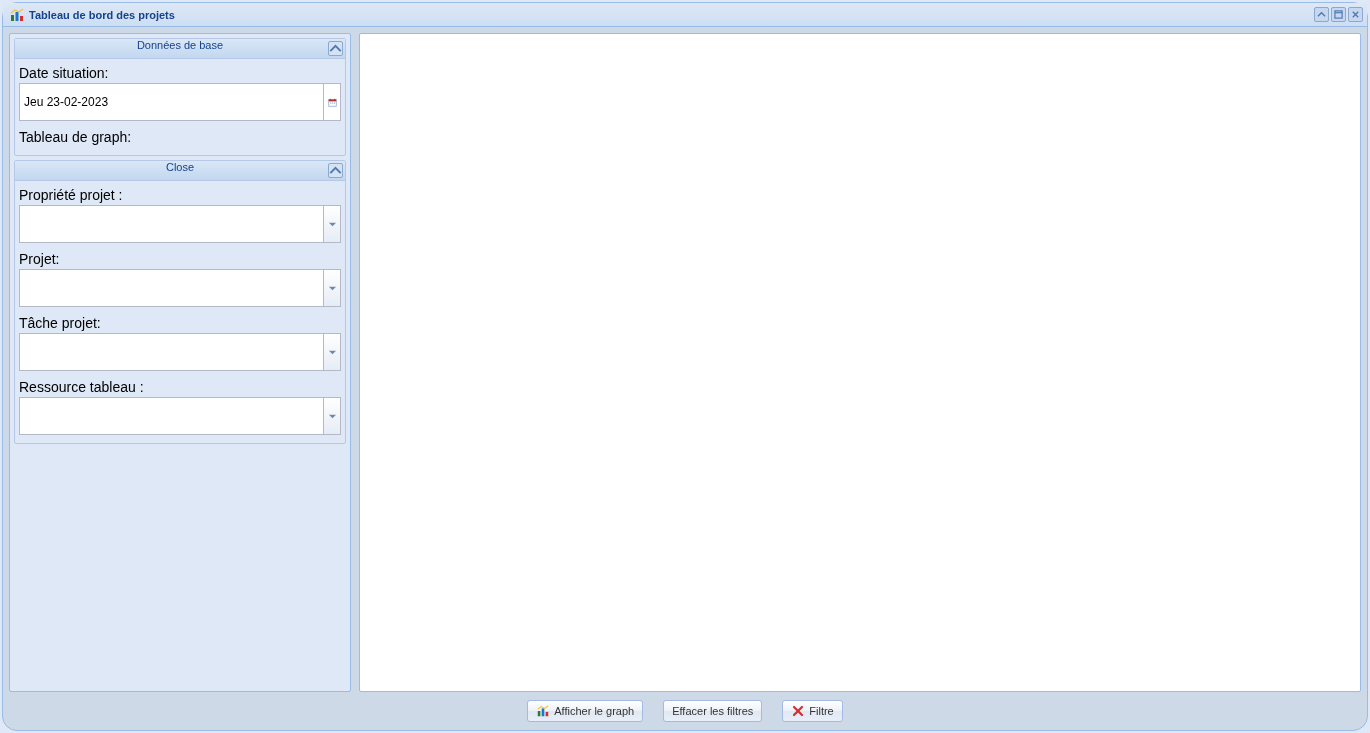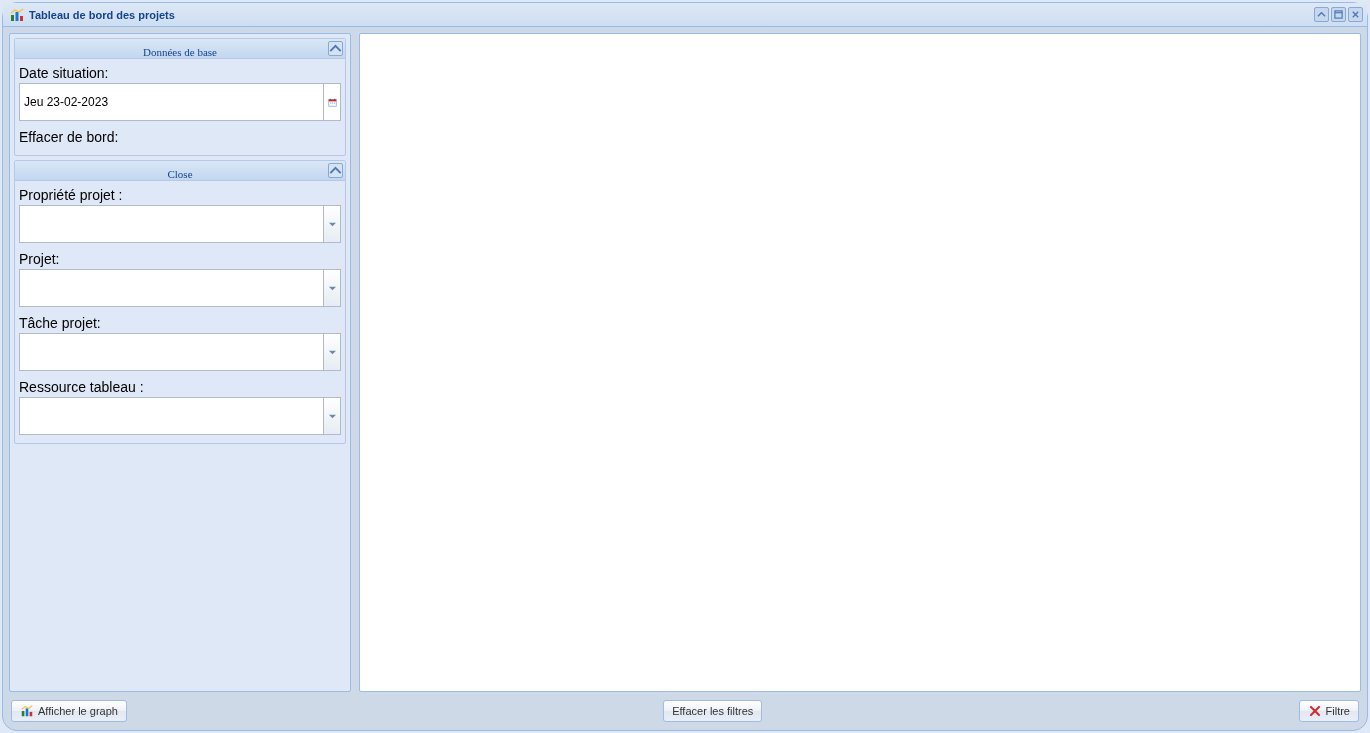--- a/index.html
+++ b/index.html
@@ -93,10 +93,9 @@
     color: #15428b;
     font-size: 11px;
     display: flex;
-    align-items: flex-end;
+    align-items: flex-start;
     justify-content: center;
     position: relative;
-    font-family: Liberation Serif, serif;
   }
   .fieldset-header .collapse-tool {
     position: absolute;

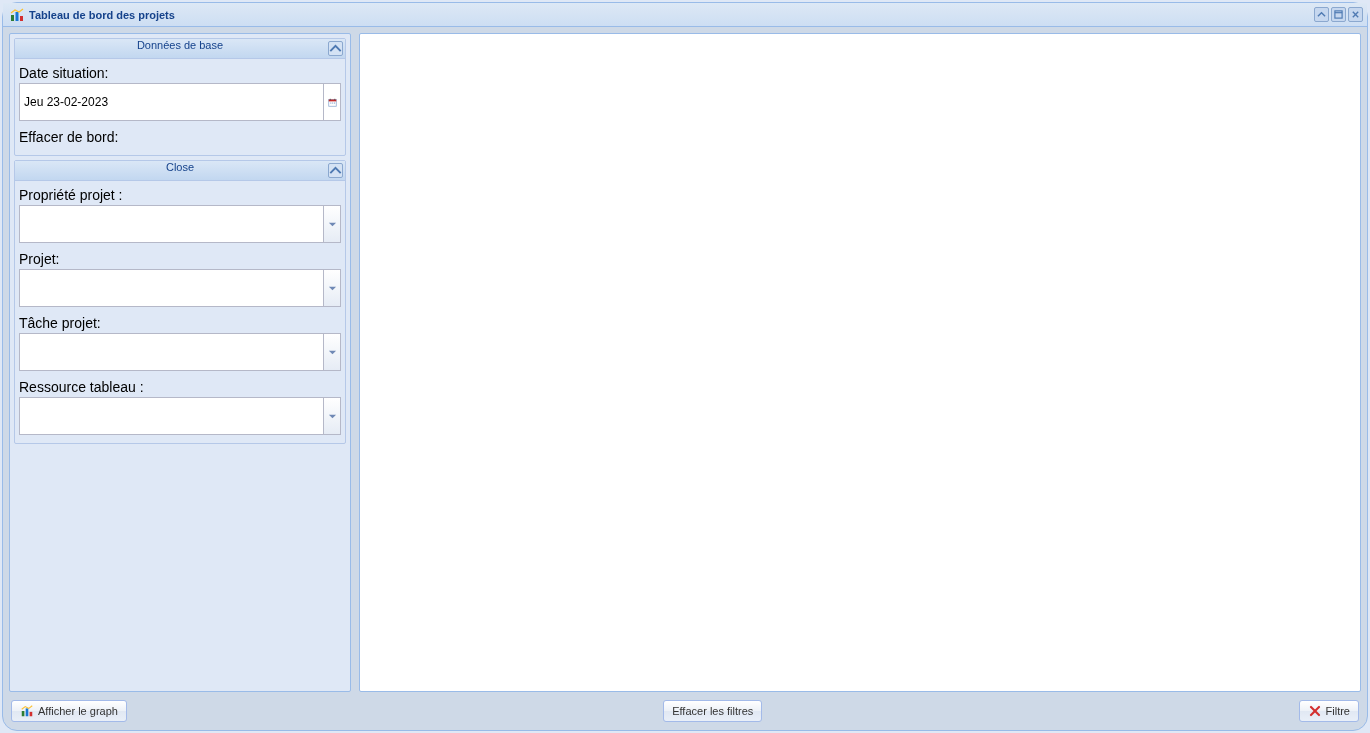--- a/index.html
+++ b/index.html
@@ -247,7 +247,7 @@
               </div>
             </div>
             <div class="form-row">
-              <label class="form-label">Effacer de bord:</label>
+              <label class="form-label">Tableau de graph:</label>
             </div>
           </div>
         </div>

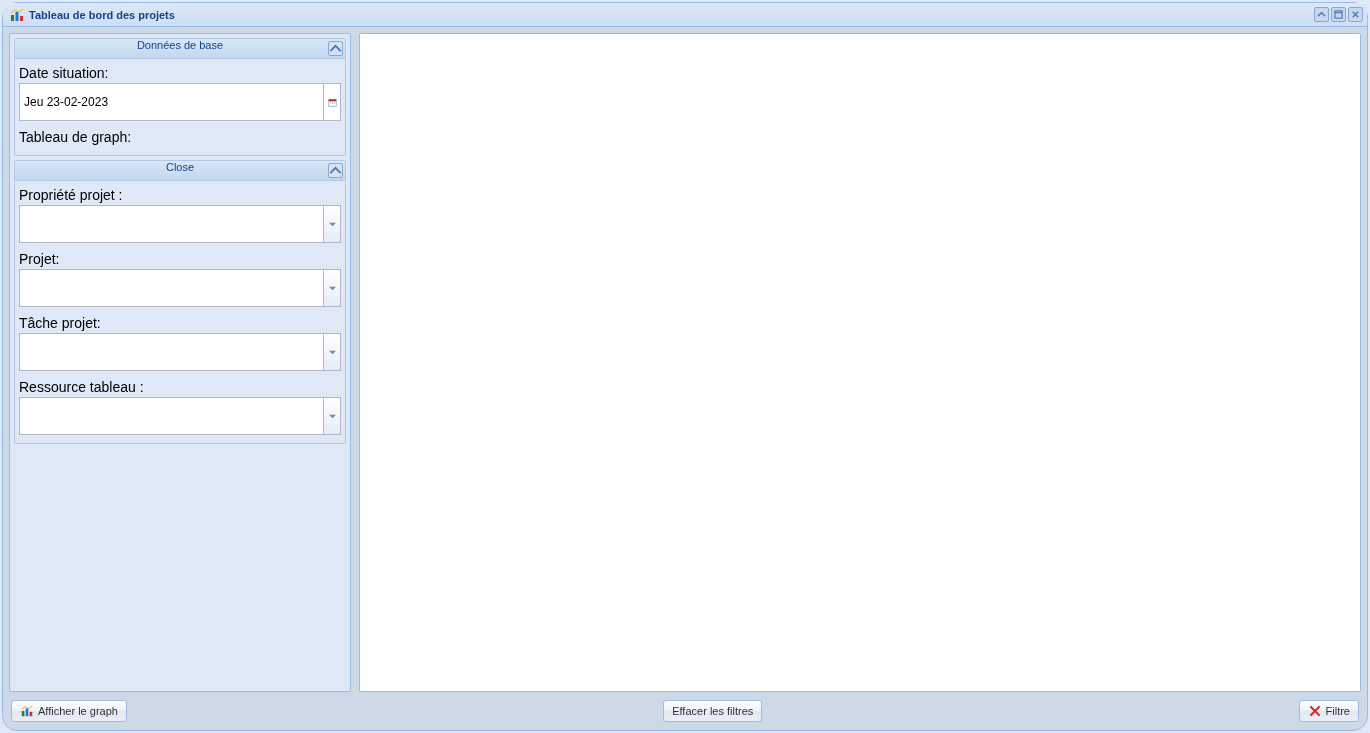--- a/index.html
+++ b/index.html
@@ -157,8 +157,8 @@
     height: 26px;
     display: flex;
     align-items: center;
-    justify-content: space-between;
-    gap: 6px;
+    justify-content: center;
+    gap: 20px;
     padding: 0 2px;
   }
   .btn {

